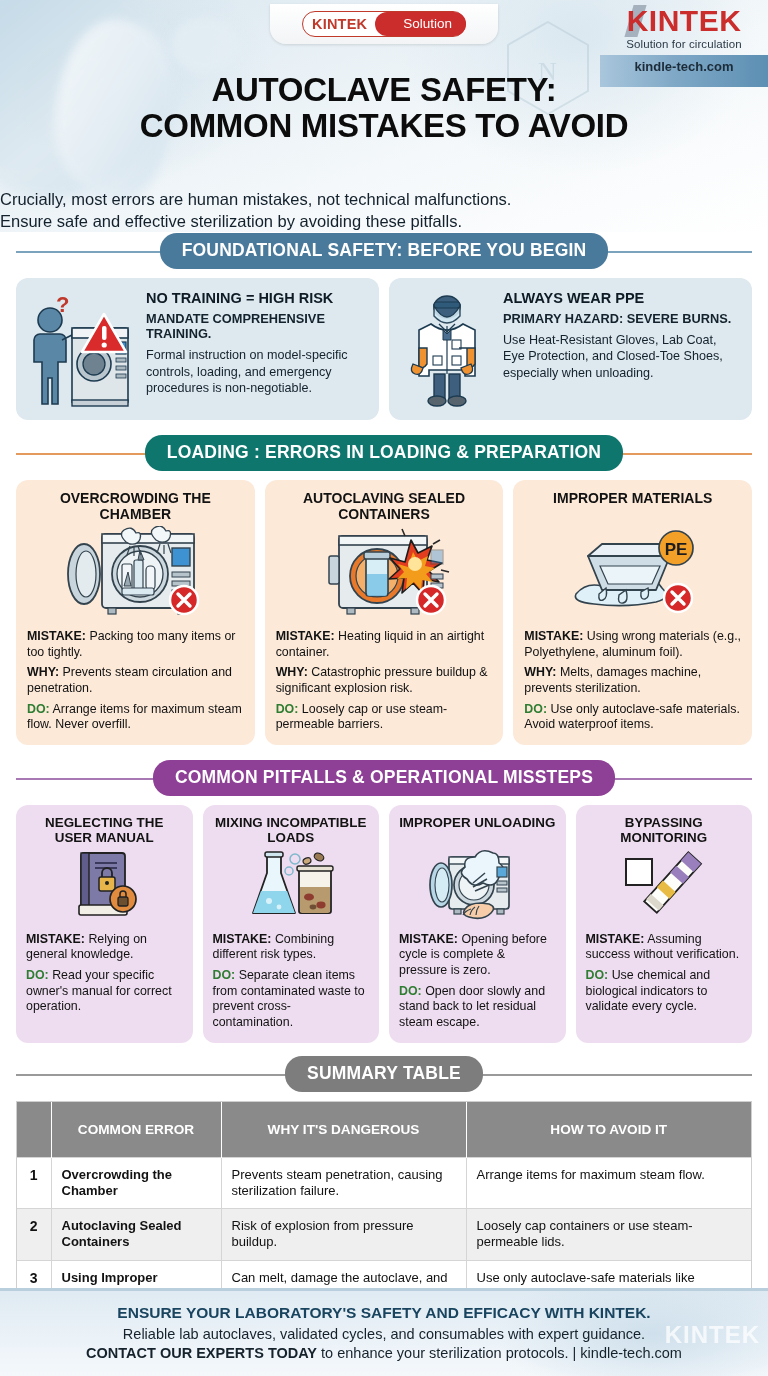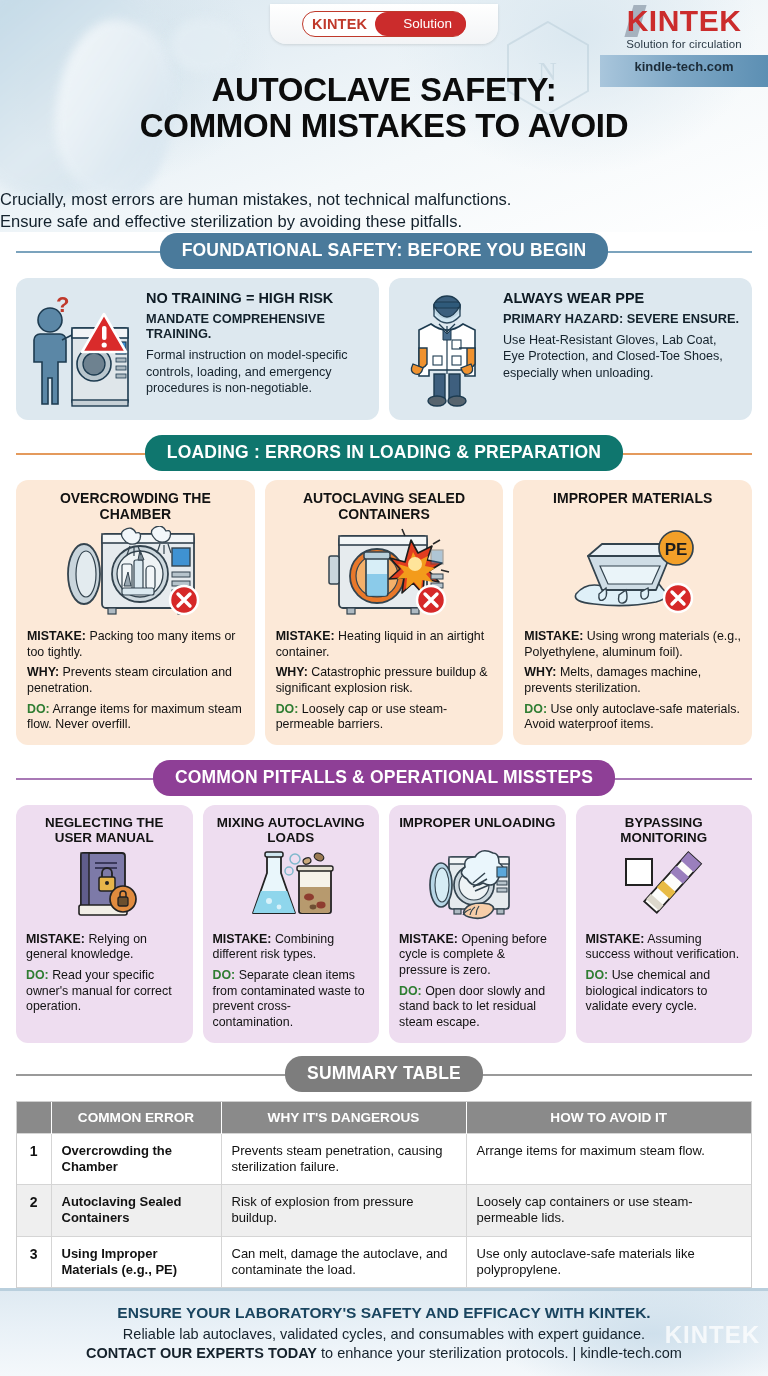--- a/index.html
+++ b/index.html
@@ -285,7 +285,7 @@
       </svg>
       <div class="txt">
         <div class="c-title">ALWAYS WEAR PPE</div>
-        <div class="c-sub">PRIMARY HAZARD: SEVERE ENSURE.</div>
+        <div class="c-sub">PRIMARY HAZARD: SEVERE BURNS.</div>
         <div class="c-body">Use Heat-Resistant Gloves, Lab Coat, Eye Protection, and Closed-Toe Shoes, especially when unloading.</div>
       </div>
     </div>

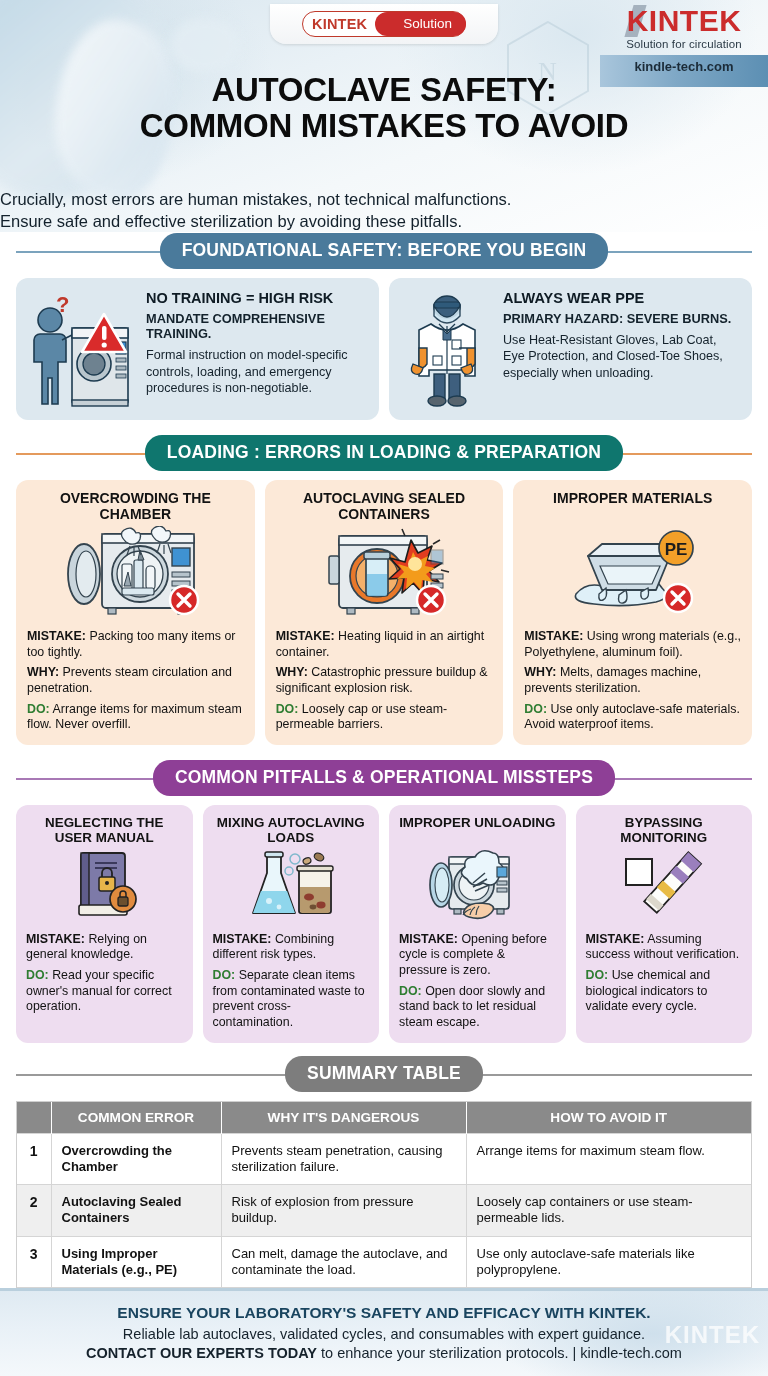--- a/index.html
+++ b/index.html
@@ -452,7 +452,7 @@
     </div>
 
     <div class="card-purple">
-      <div class="ct">MIXING AUTOCLAVING LOADS</div>
+      <div class="ct">MIXING INCOMPATIBLE LOADS</div>
       <div class="icon-wrap-s">
         <svg width="100" height="74" viewBox="0 0 100 74">
           <path d="M26 6 h14 v18 l14 40 h-42 l14 -40 z" fill="#e9f6fb" stroke="#222" stroke-width="1.8" stroke-linejoin="round"></path>

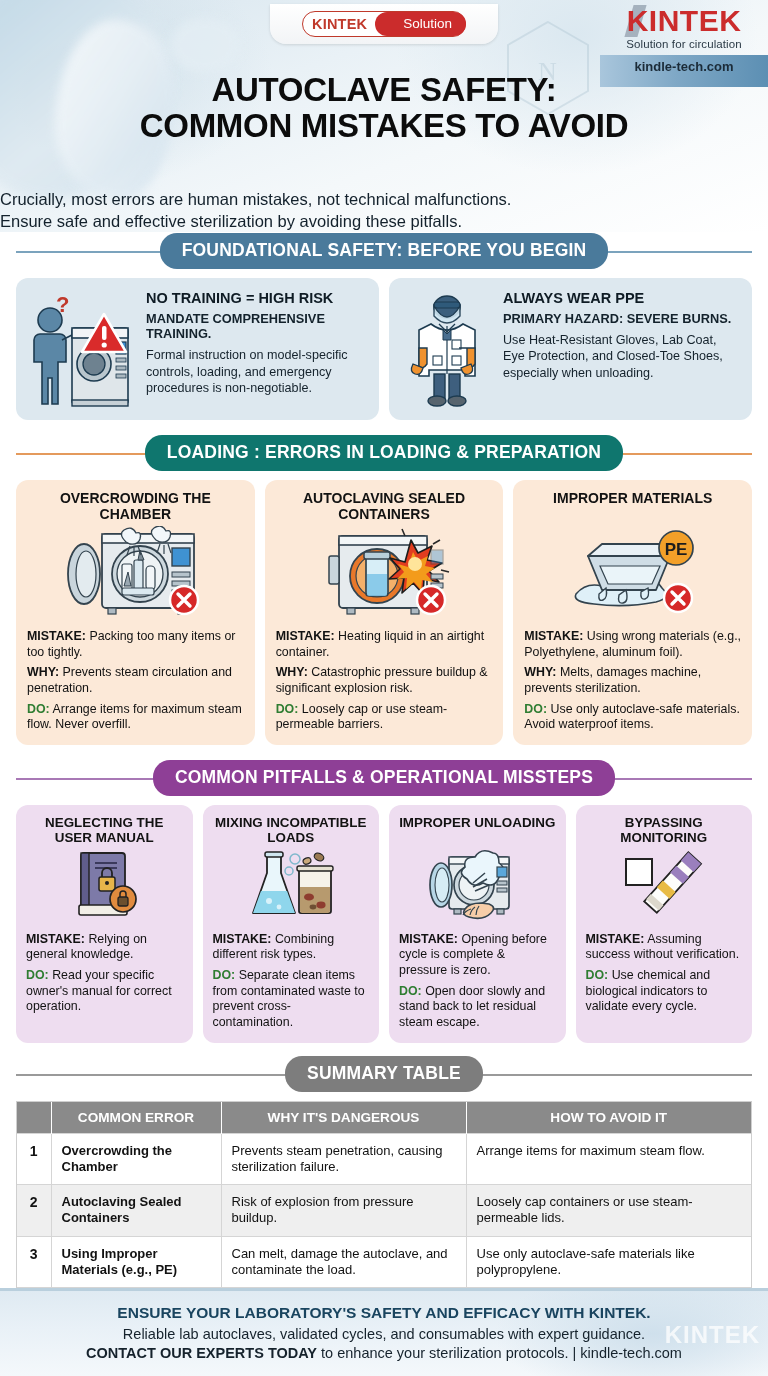--- a/index.html
+++ b/index.html
@@ -149,7 +149,7 @@
   table { width:100%; border-collapse:collapse; }
   thead th {
     background:#8a8a8a; color:#fff; font-size:13.6px; font-weight:bold;
-    padding:8px 10px; text-align:center; border-right:1px solid #fff;
+    padding:20px 10px; text-align:center; border-right:1px solid #fff;
   }
   thead th:last-child { border-right:none; }
   thead th.num { width:34px; }

